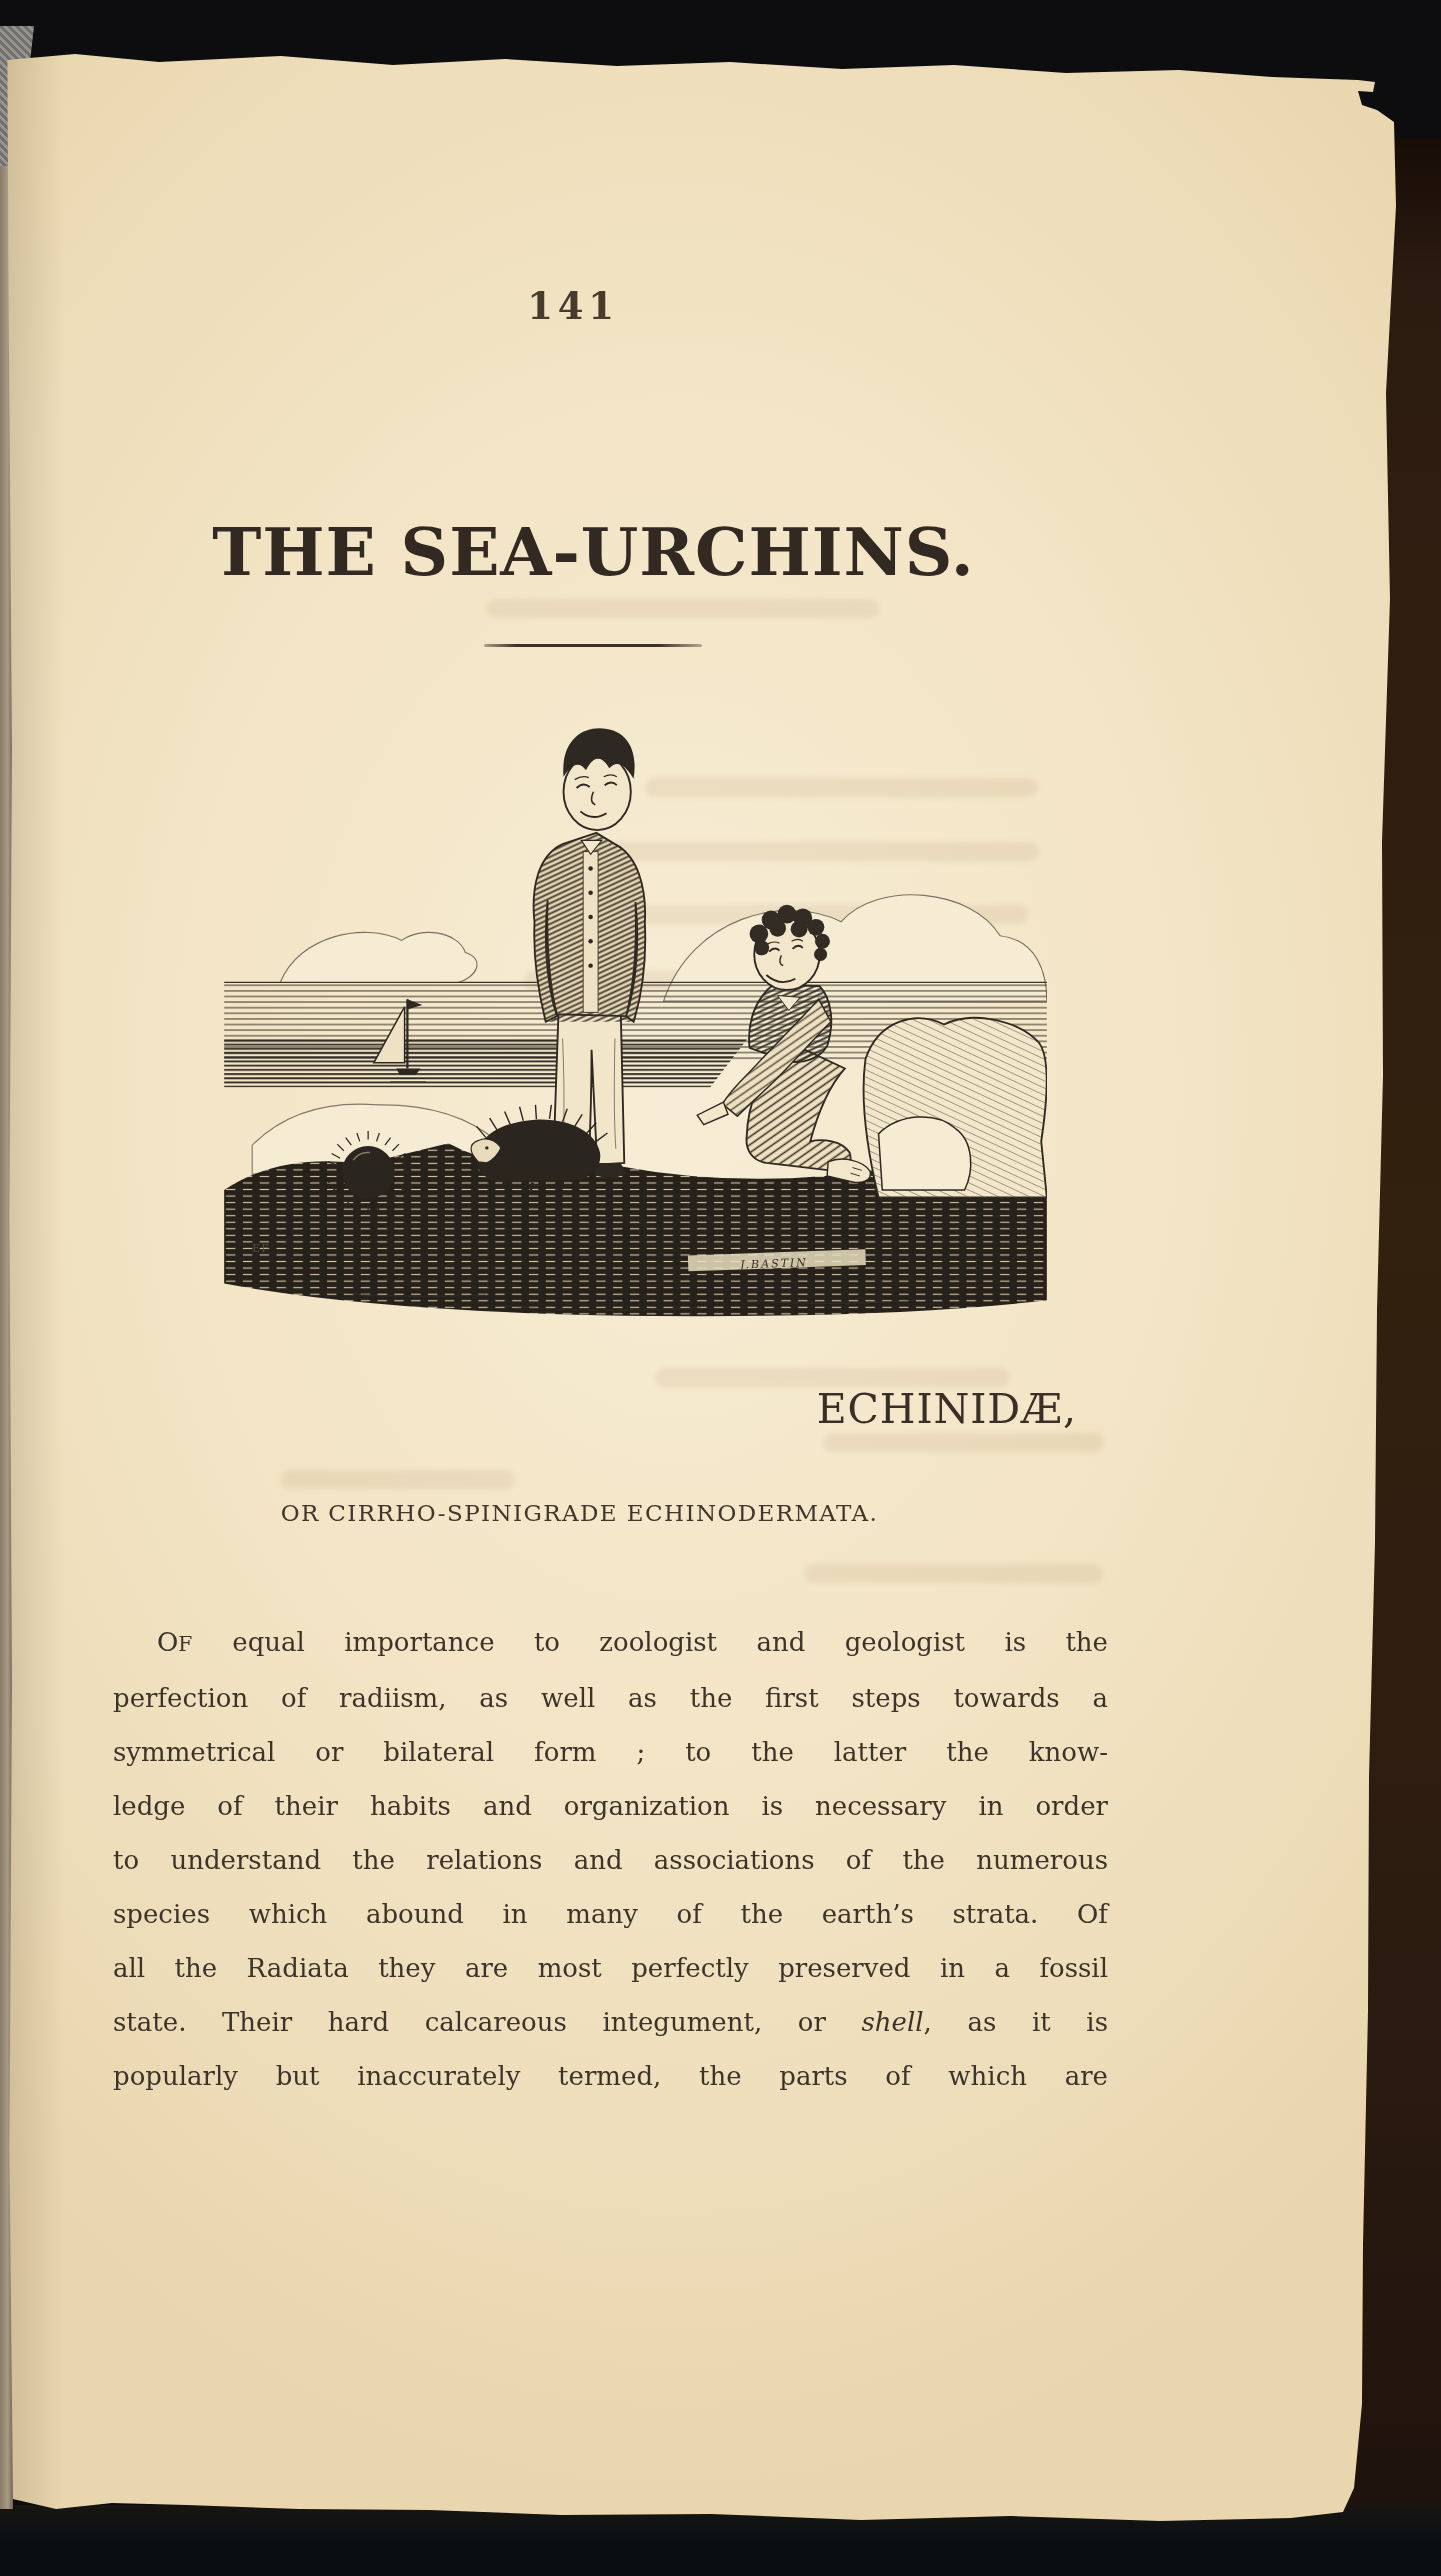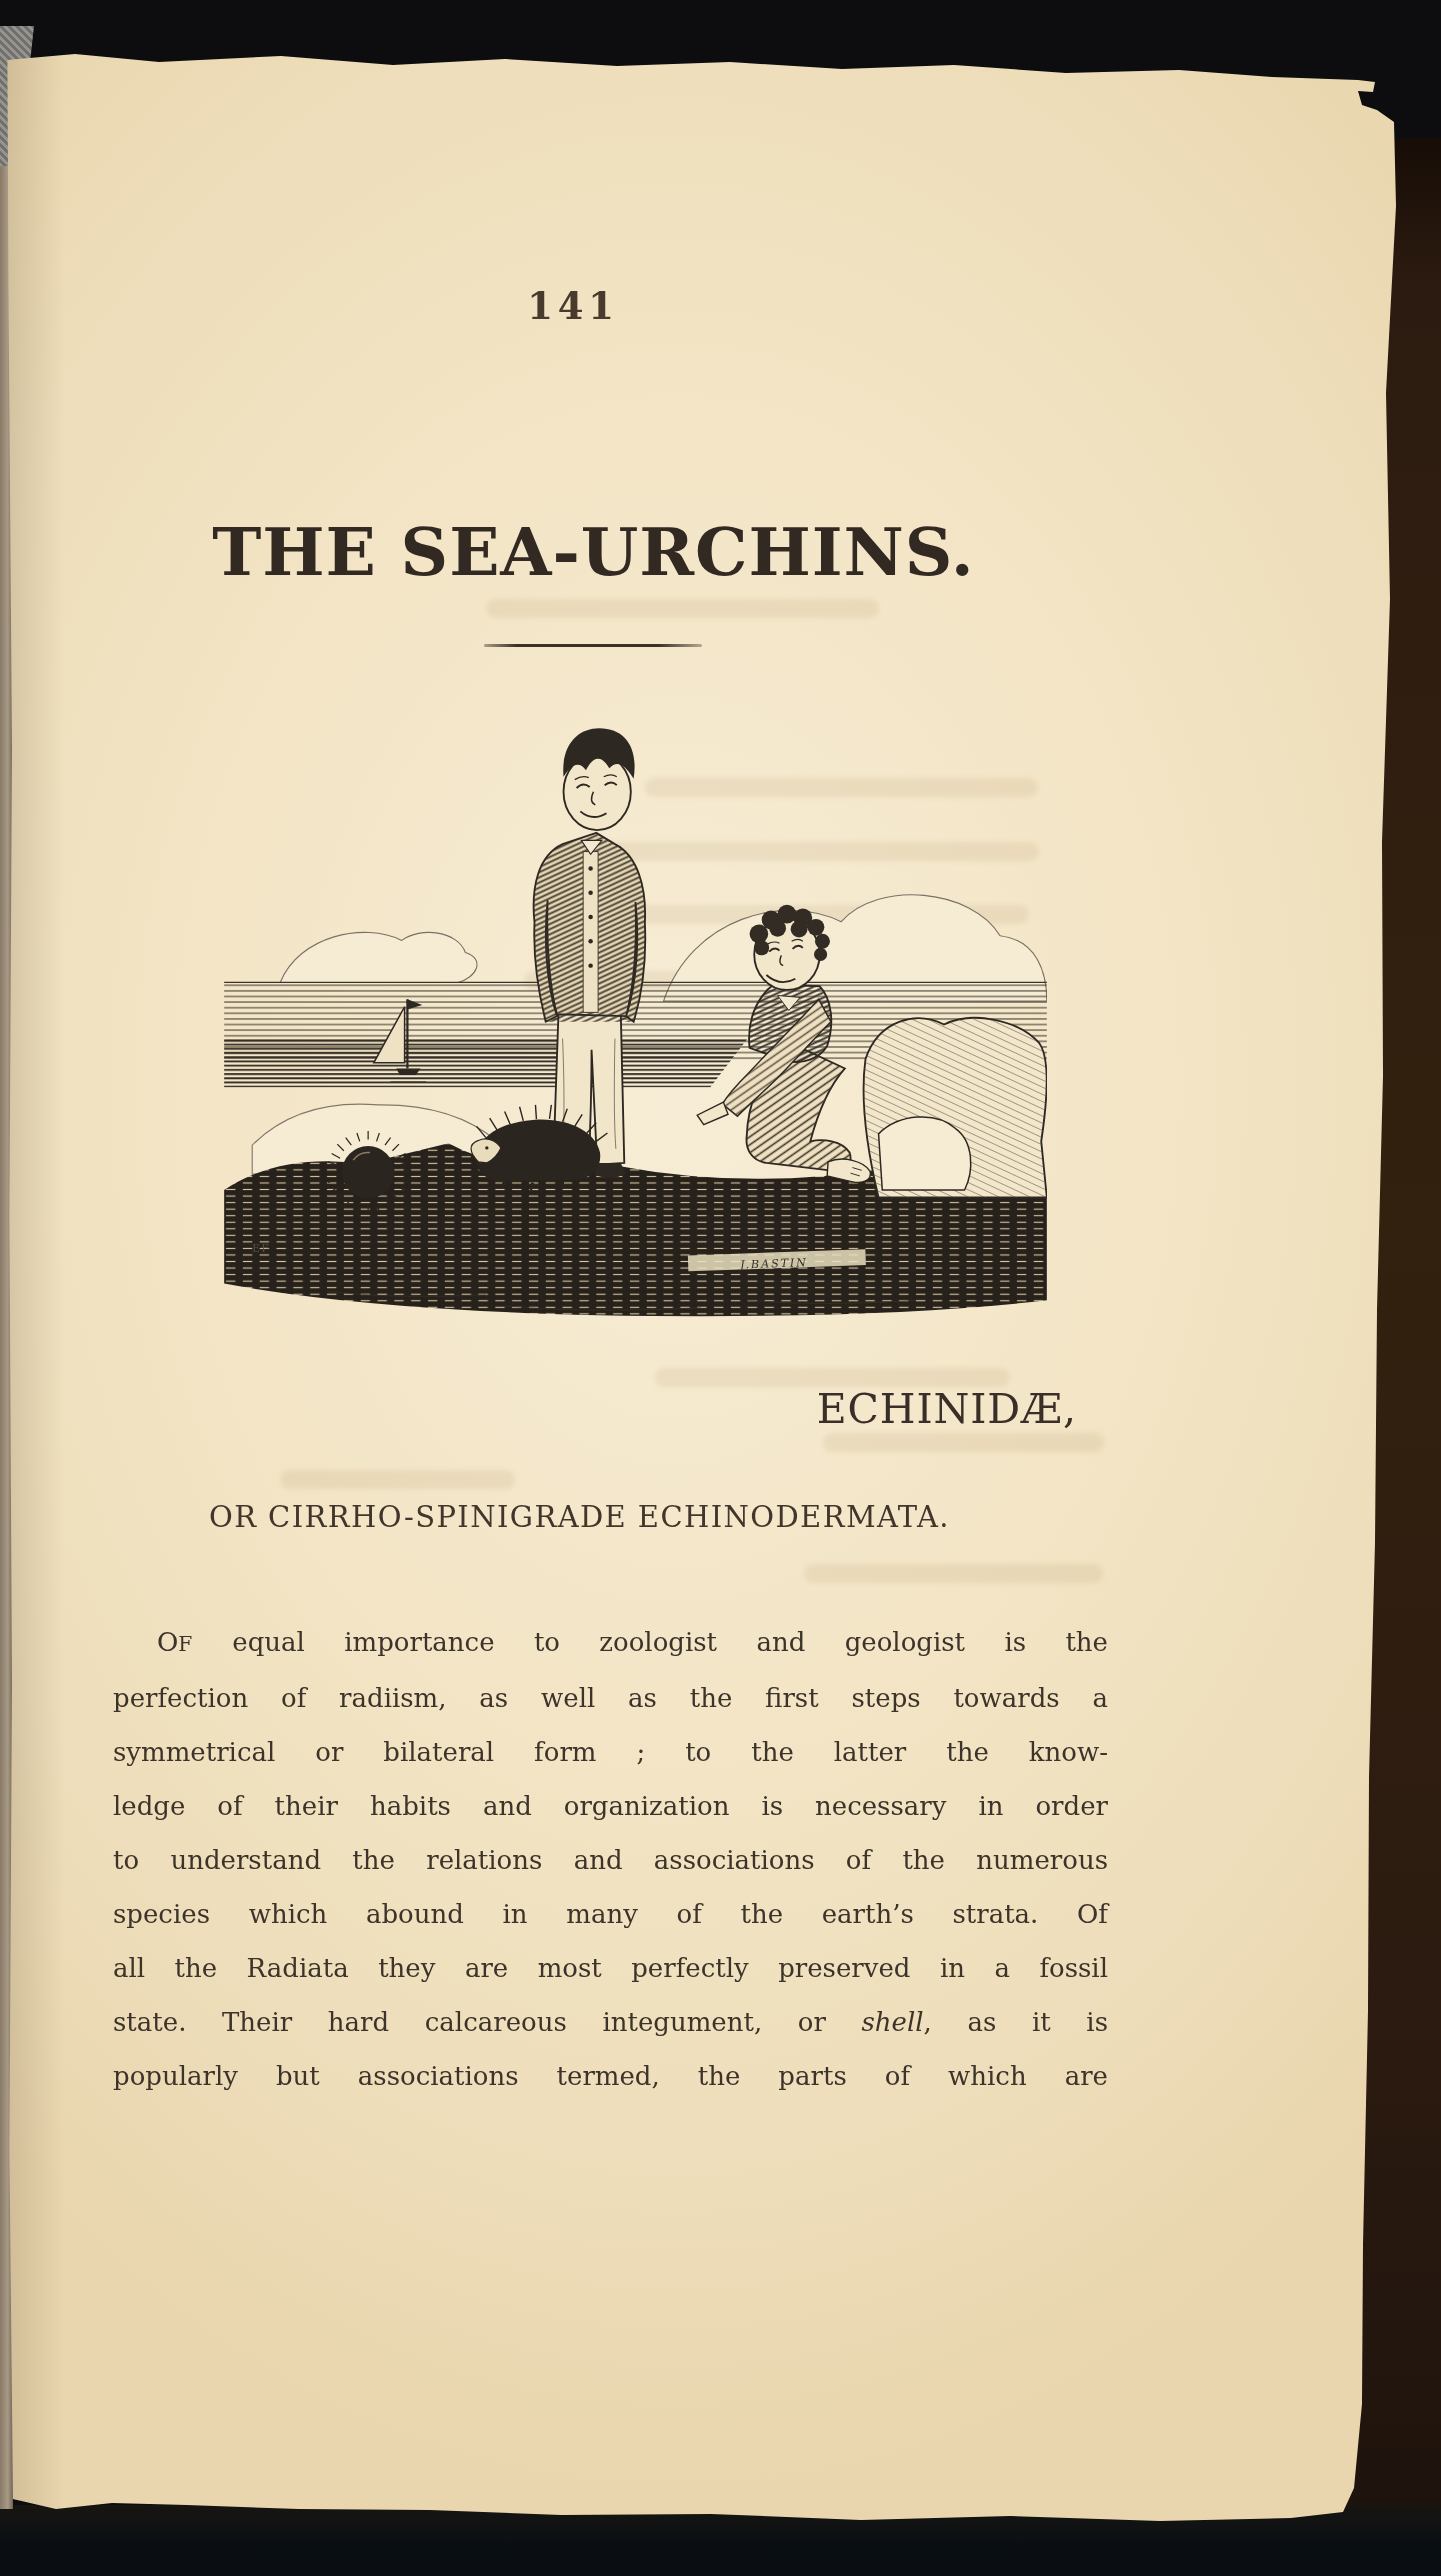--- a/index.html
+++ b/index.html
@@ -43,7 +43,7 @@
   .heading{position:absolute;left:82px;top:1385px;width:995px;text-align:right;
     font-size:41px;letter-spacing:0.9px;color:#3a2f28;}
   .subheading{position:absolute;left:82px;top:1500px;width:995px;text-align:center;
-    font-size:29px;letter-spacing:1.4px;color:#42362c;}
+    font-size:23px;letter-spacing:1.4px;color:#42362c;}
   .paragraph{position:absolute;left:82px;top:1615px;width:995px;
     font-size:26px;line-height:54px;color:#3c332a;margin-left:31px;}
   .paragraph .line{text-align:justify;text-align-last:justify;}

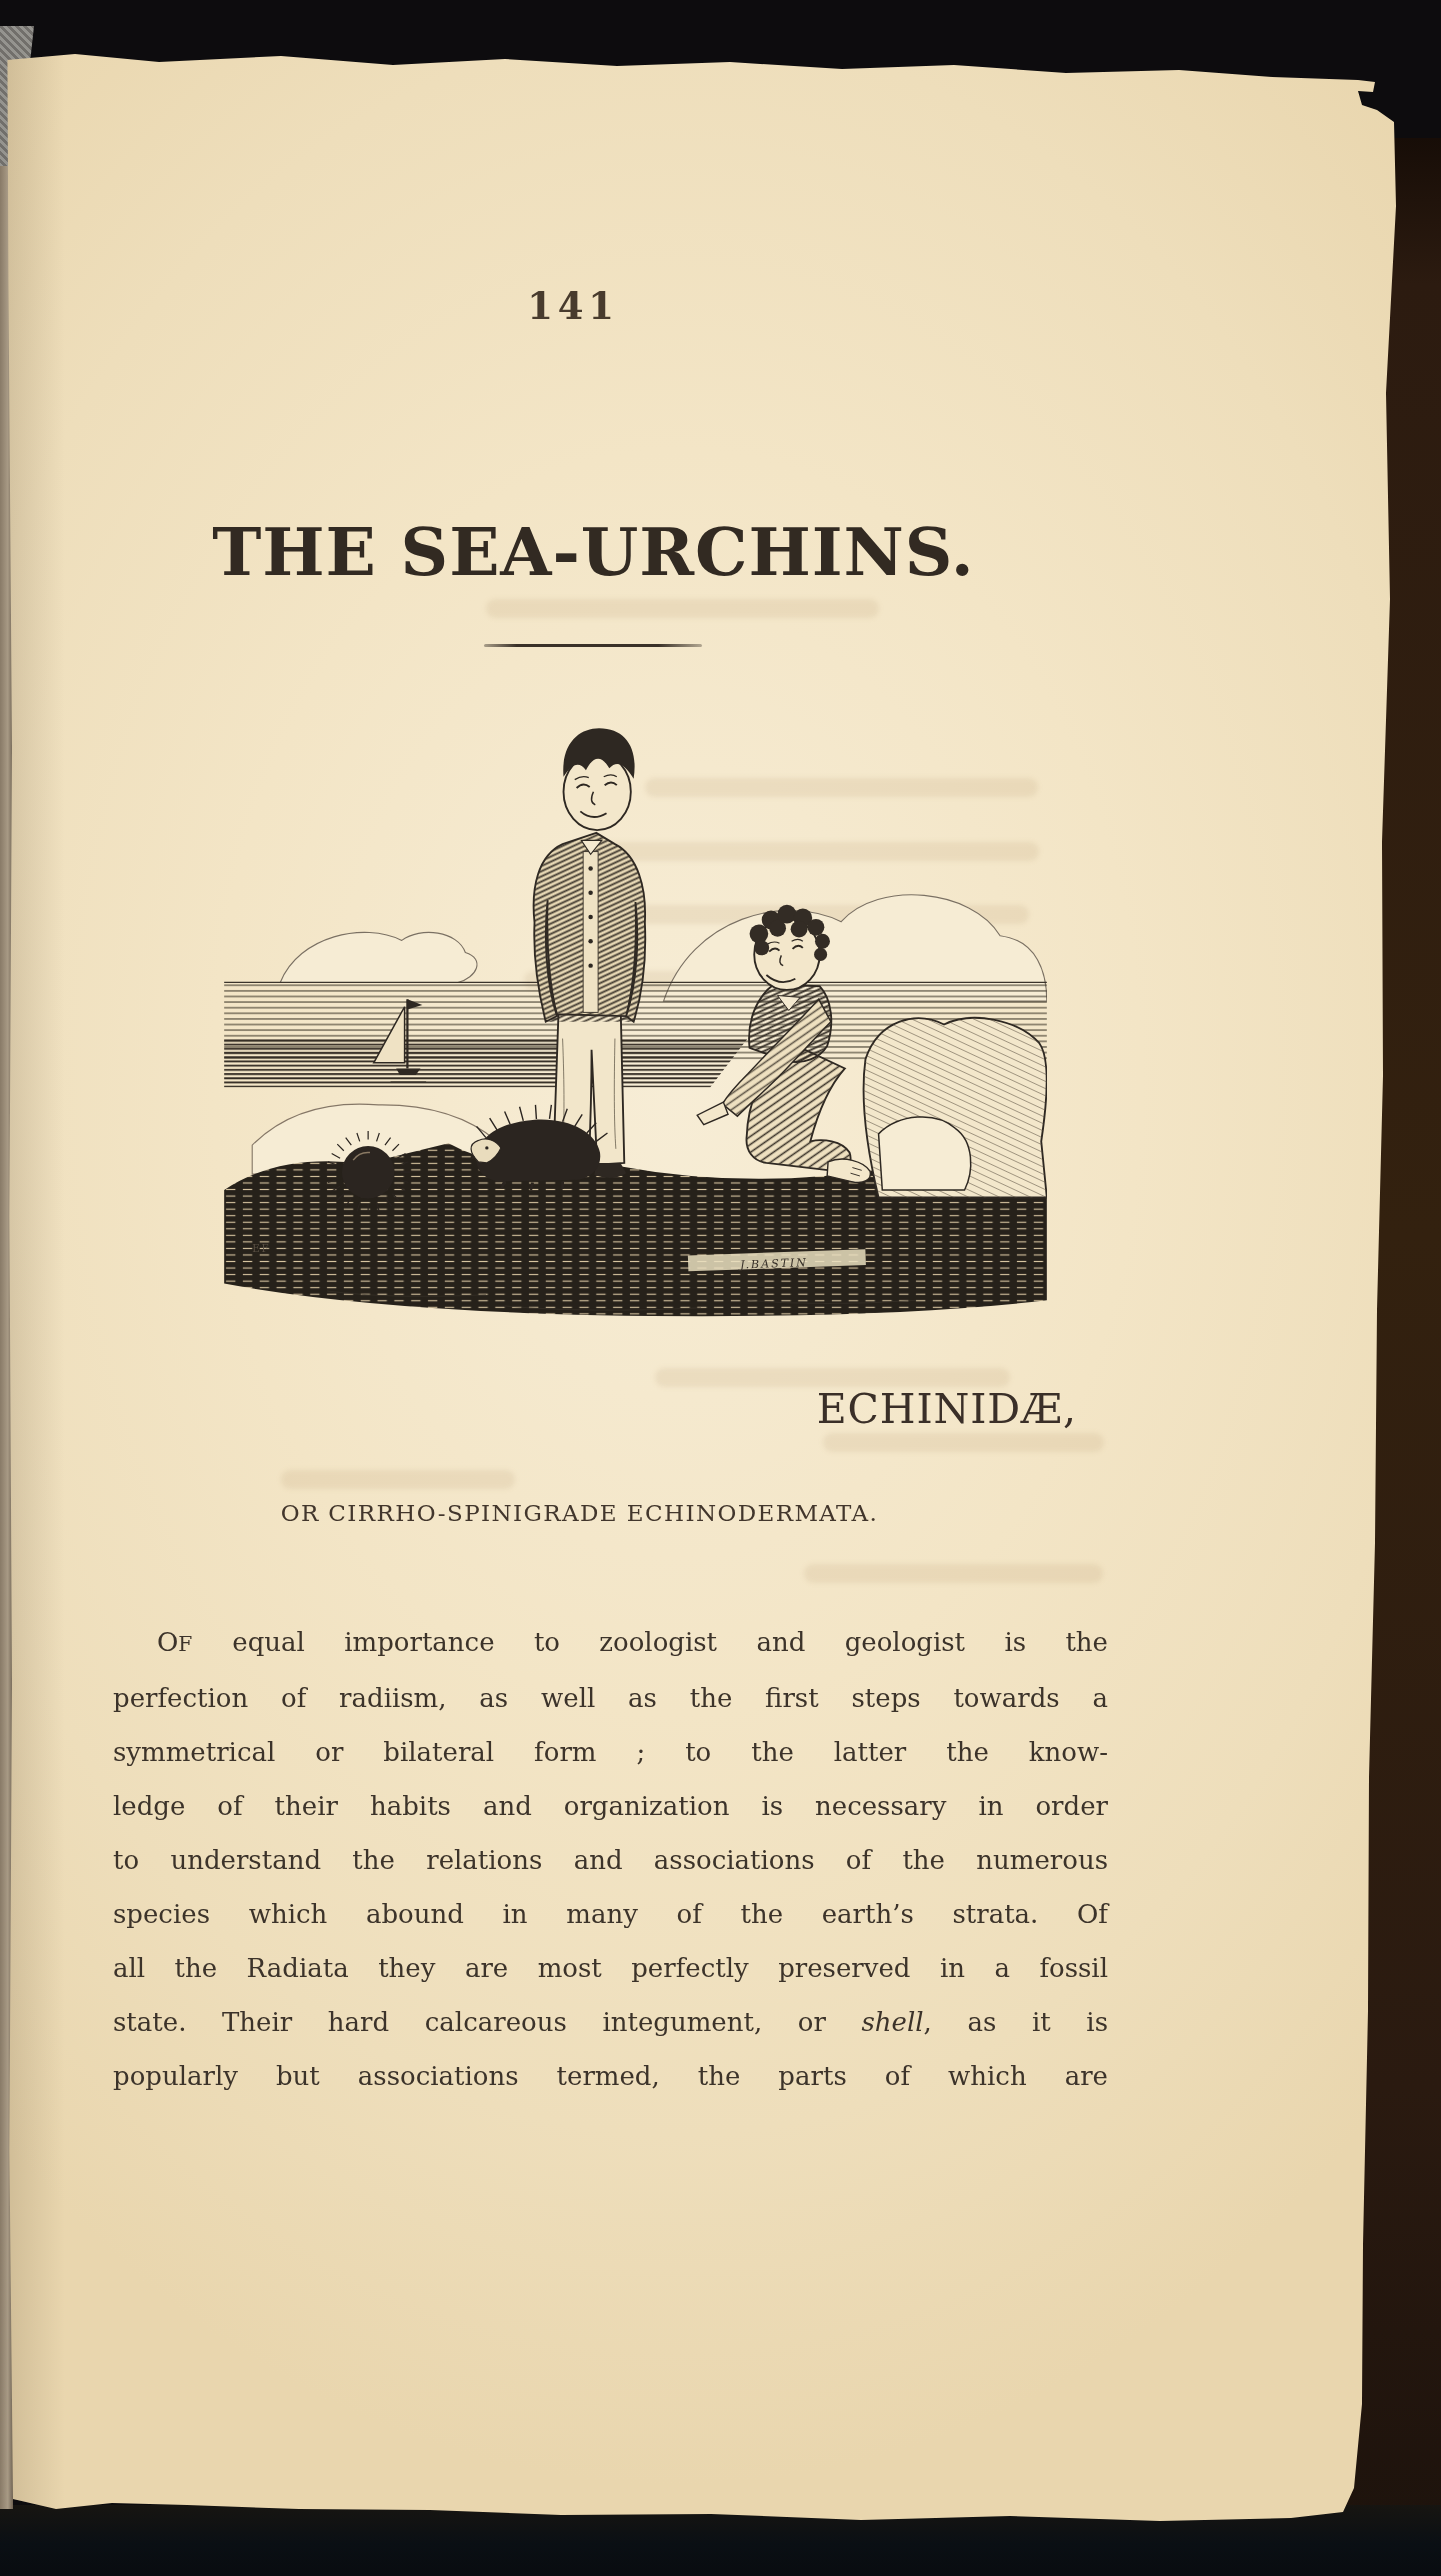--- a/index.html
+++ b/index.html
@@ -242,7 +242,7 @@
         <div class="line"><span>species which abound in many of the earth’s strata.  Of</span></div>
         <div class="line"><span>all the Radiata they are most perfectly preserved in a fossil</span></div>
         <div class="line"><span>state.  Their hard calcareous integument, or </span><span class="it">shell</span><span>, as it is</span></div>
-        <div class="line"><span>popularly but associations termed, the parts of which are</span></div>
+        <div class="line"><span>popularly but inaccurately termed, the parts of which are</span></div>
       </div>
 
   </div>

